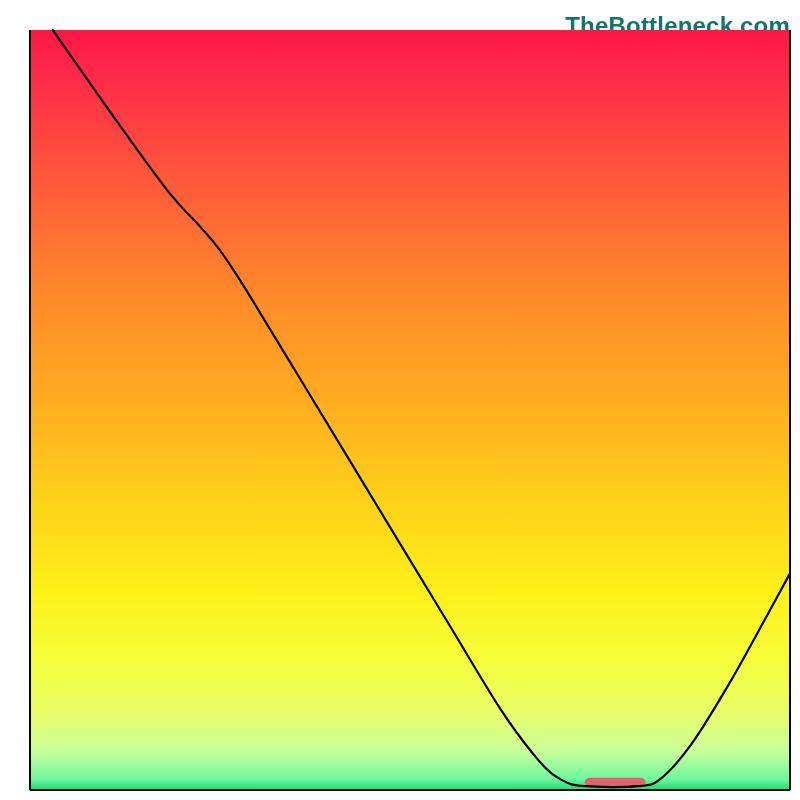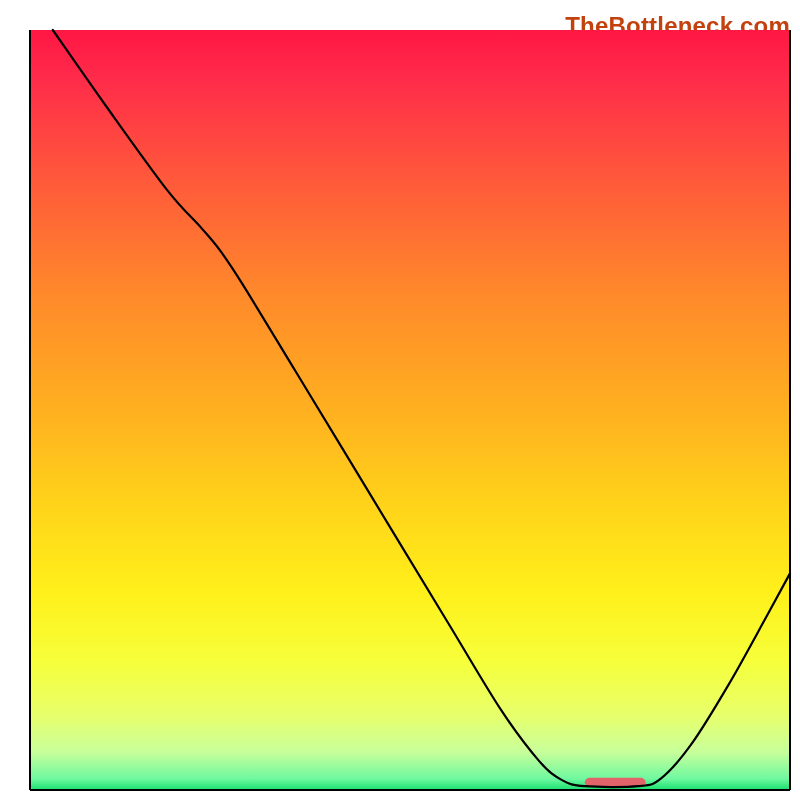--- a/index.html
+++ b/index.html
@@ -22,7 +22,7 @@
     font-family: Arial, Helvetica, sans-serif;
     font-size: 24px;
     font-weight: 600;
-    color: #c2410c;
+    color: #0f766e;
     letter-spacing: 0.2px;
     user-select: none;
   }

